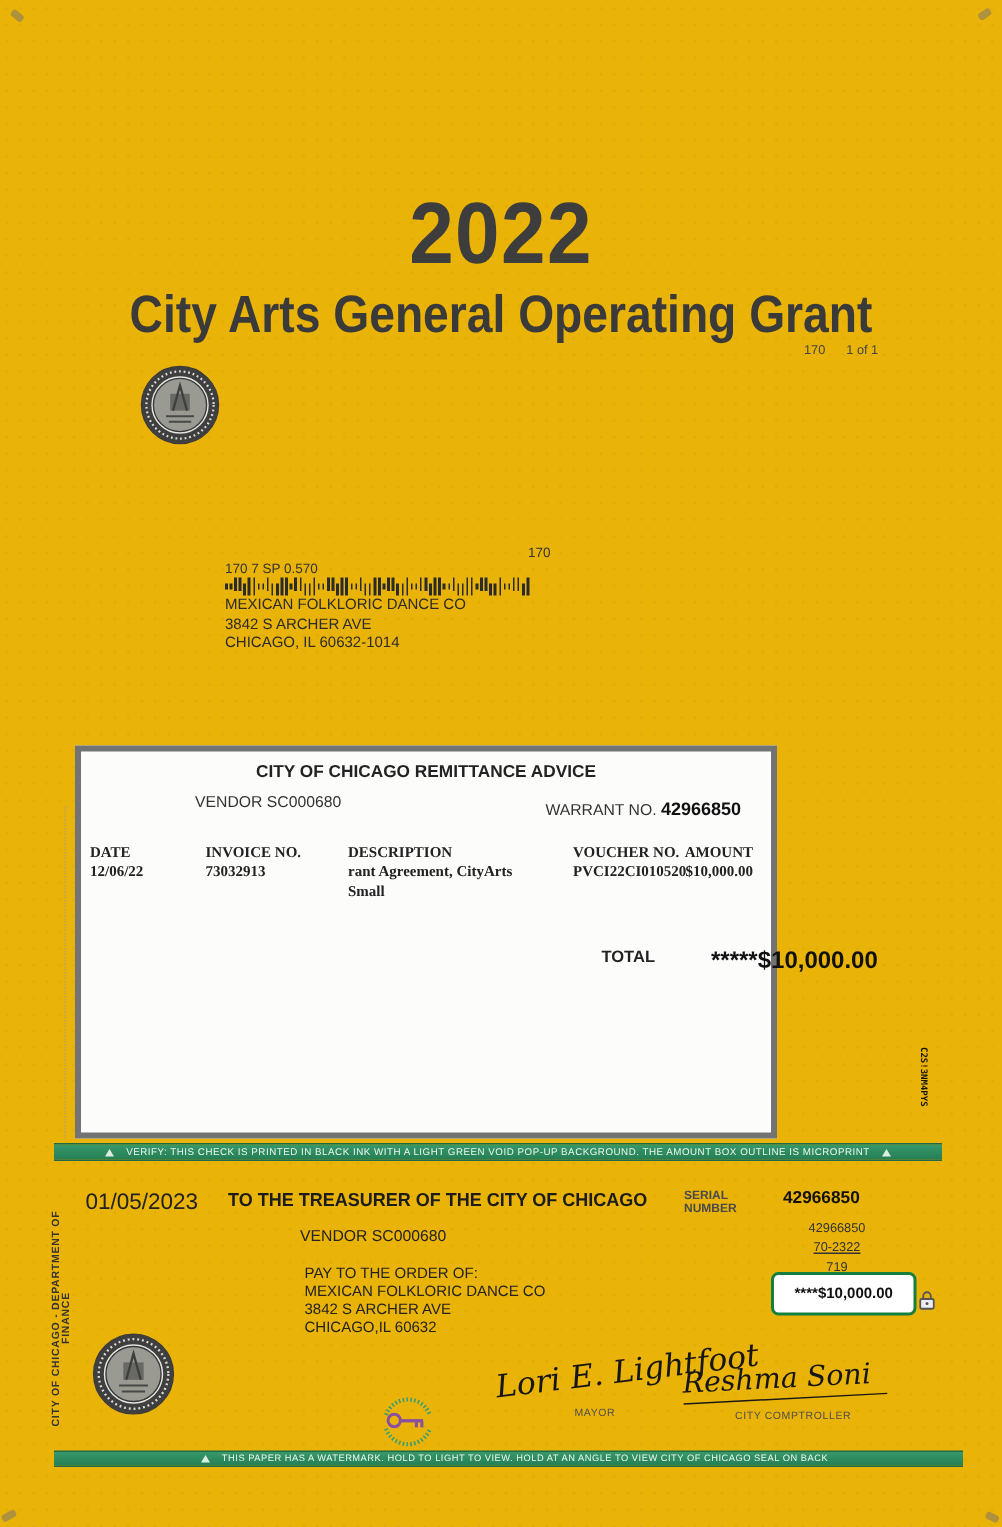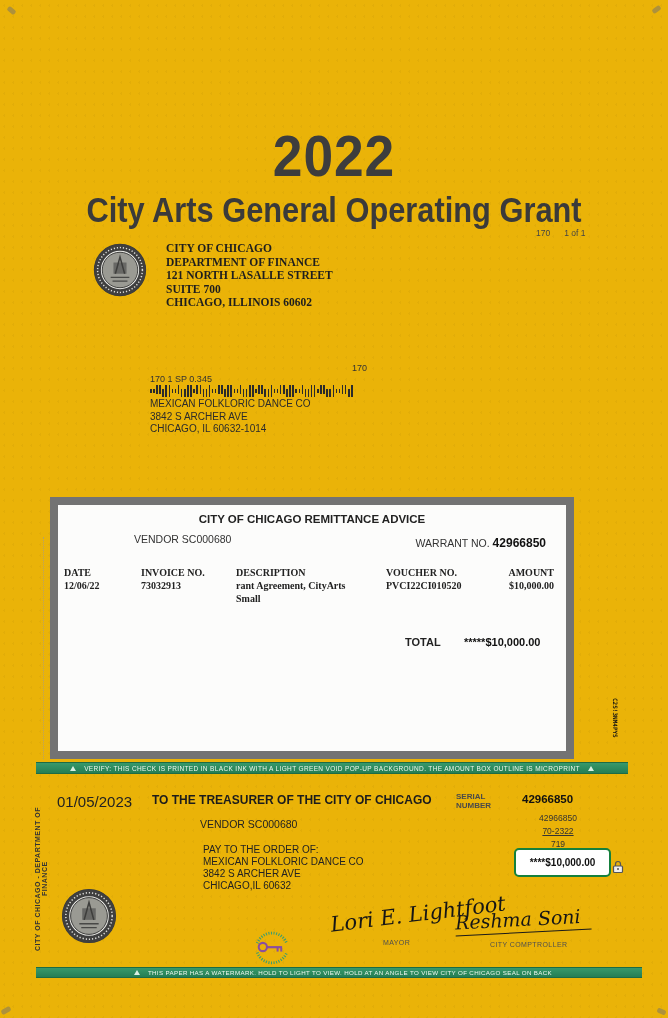--- a/index.html
+++ b/index.html
@@ -111,13 +111,6 @@
     <path d="M20 38 h20 M22 42 h16" stroke="#3b3b3b" stroke-width="1.4"></path>
     <circle cx="30" cy="30" r="19" fill="#6e6e66" opacity=".25"></circle>
   </svg>
-  <div class="sender">
-    <div>CITY OF CHICAGO</div>
-    <div>DEPARTMENT OF FINANCE</div>
-    <div>121 NORTH LASALLE STREET</div>
-    <div>SUITE 700</div>
-    <div>CHICAGO, ILLINOIS 60602</div>
-  </div>
 
   <div class="batchmark">170</div>
   <div class="sortline">170 1 SP 0.345</div>

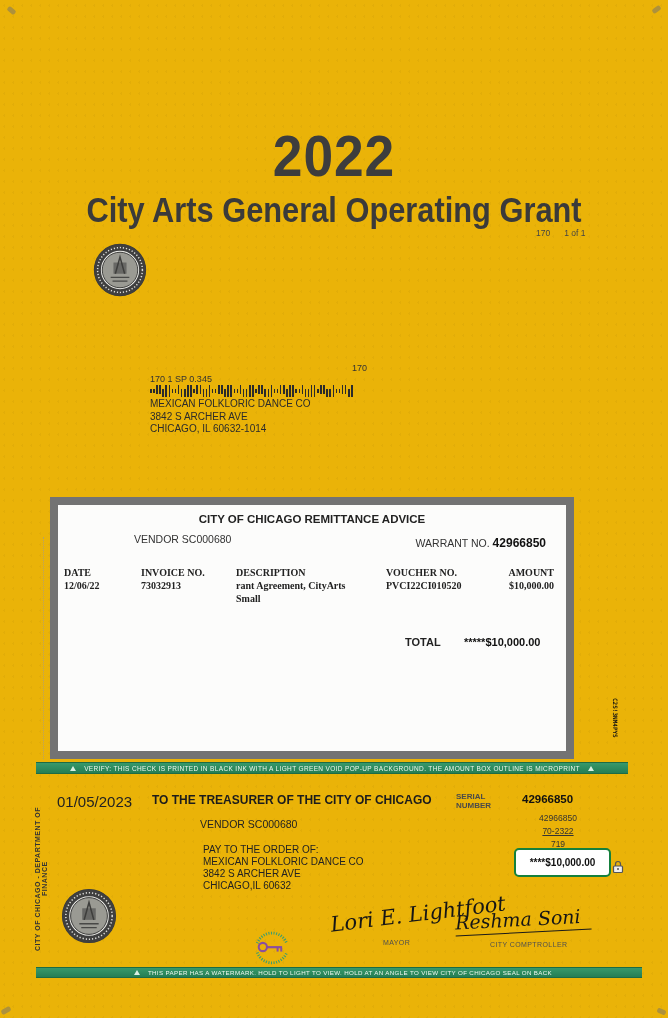--- a/index.html
+++ b/index.html
@@ -113,7 +113,7 @@
   </svg>
 
   <div class="batchmark">170</div>
-  <div class="sortline">170 1 SP 0.345</div>
+  <div class="sortline">170 7 SP 0.570</div>
   <div class="imb">
       <i class="s0"></i>
       <i class="s0"></i>

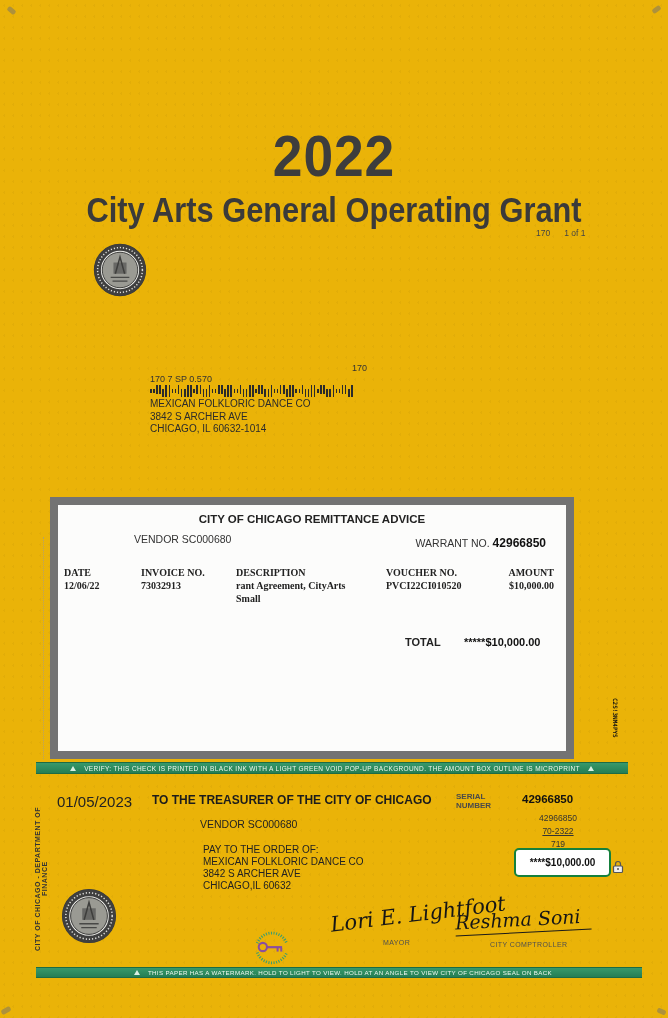--- a/index.html
+++ b/index.html
@@ -32,8 +32,8 @@
   .recipient{position:absolute;left:150px;top:398px;font-size:10px;line-height:12.5px;font-weight:500;color:#2b2b2b;}
 
   
-  .rembox{position:absolute;left:50px;top:497px;width:524px;height:262px;
-          border:8px solid #737373;background:#fcfcfb;box-sizing:border-box;}
+  .rembox{position:absolute;left:50px;top:497px;width:468px;height:262px;
+          border:4px solid #737373;background:#fcfcfb;box-sizing:border-box;}
   .rem-title{position:absolute;left:0;top:8px;width:100%;text-align:center;font-size:11.5px;font-weight:bold;color:#222;}
   .rem-vendor{position:absolute;left:76px;top:28px;font-size:10.5px;color:#333;}
   .rem-warrant{position:absolute;right:20px;top:31px;font-size:10.5px;color:#333;}

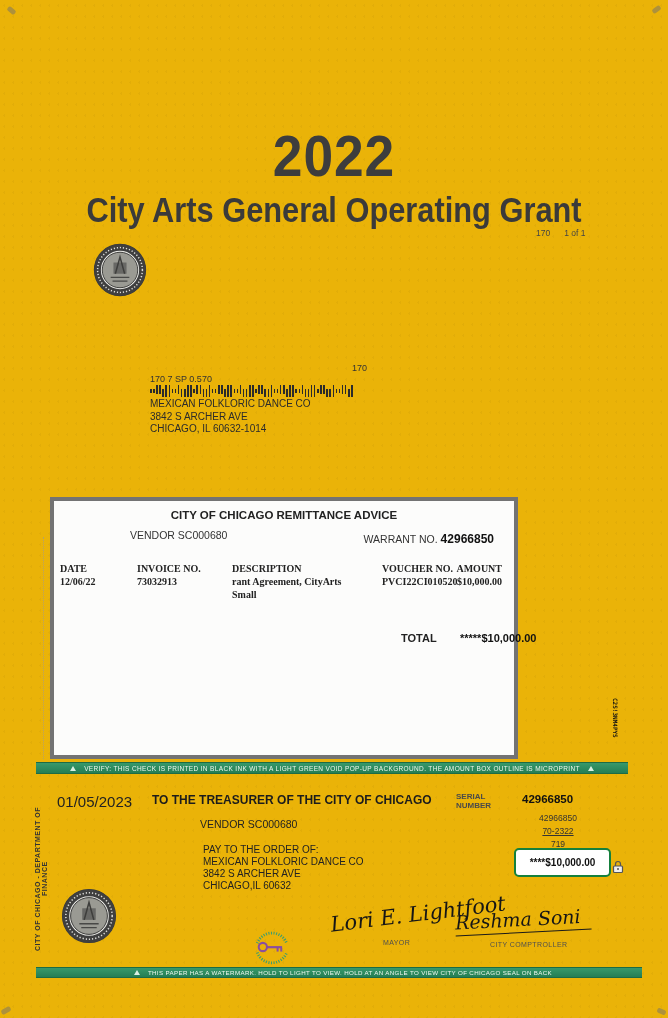--- a/index.html
+++ b/index.html
@@ -40,7 +40,7 @@
   .rem-warrant b{font-size:12px;color:#111;}
   .t{position:absolute;font-family:Liberation Serif, serif;font-weight:bold;font-size:10px;color:#222;white-space:pre;}
   .rem-total-label{position:absolute;left:347px;top:131px;font-size:11px;font-weight:bold;color:#222;}
-  .rem-total-amt{position:absolute;left:406px;top:131px;font-size:11px;font-weight:bold;color:#111;}
+  .rem-total-amt{position:absolute;left:420px;top:131px;font-size:16px;font-weight:bold;color:#111;}
 
   .perf{position:absolute;left:43px;top:537px;height:222px;border-left:1px dotted #9a9a9a;opacity:.65;}
   .edgecode{position:absolute;left:612px;top:698px;writing-mode:vertical-rl;

